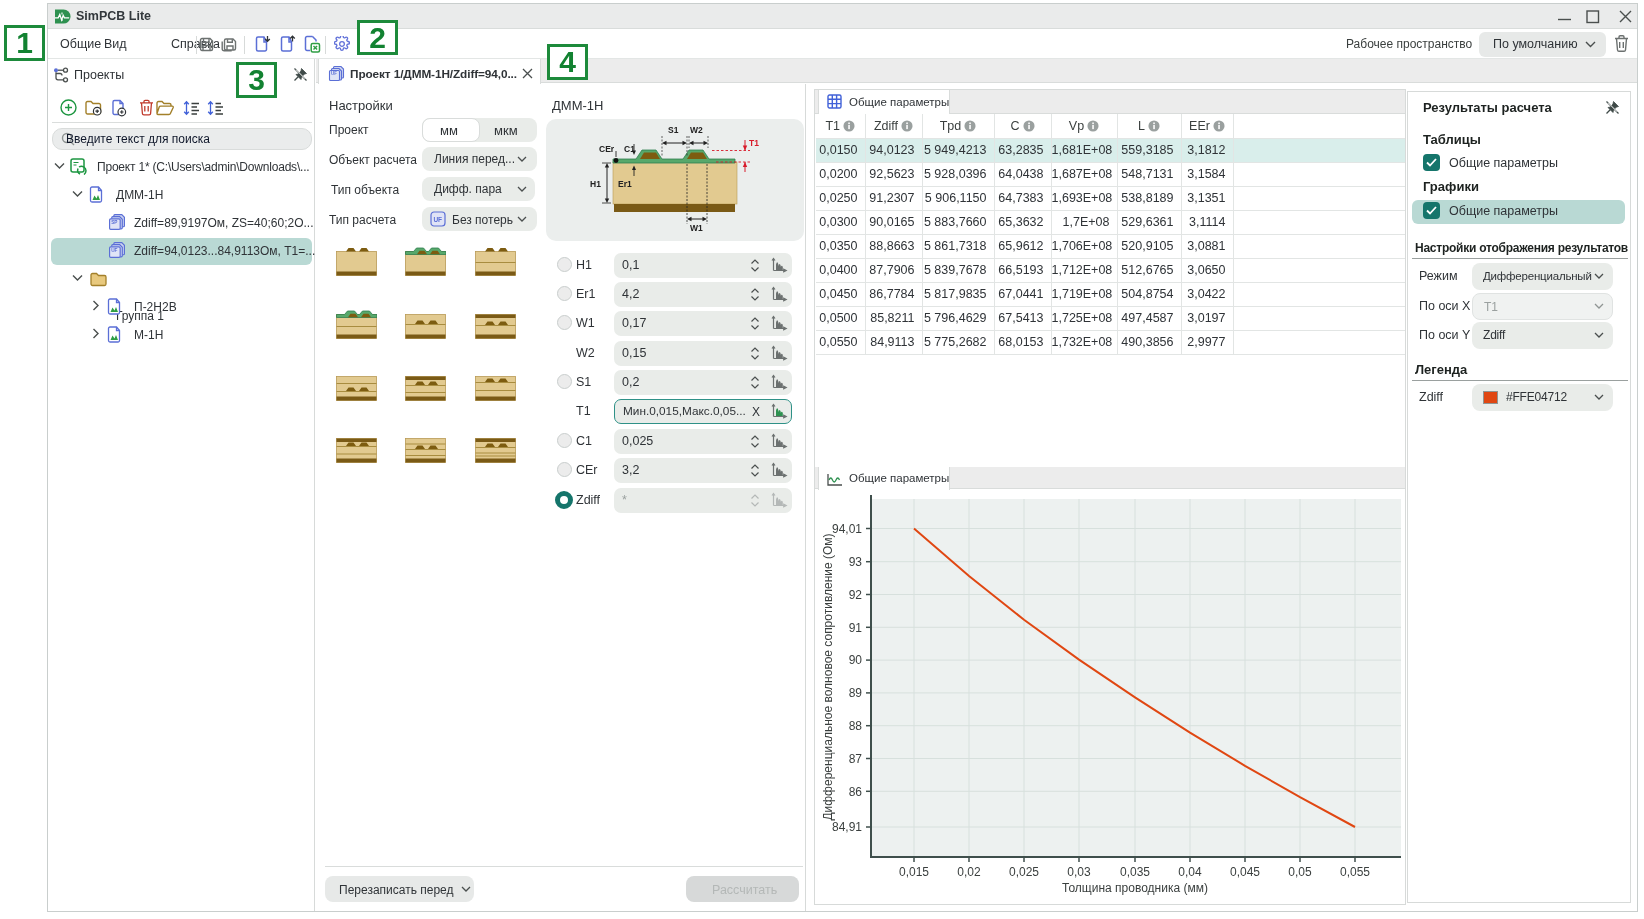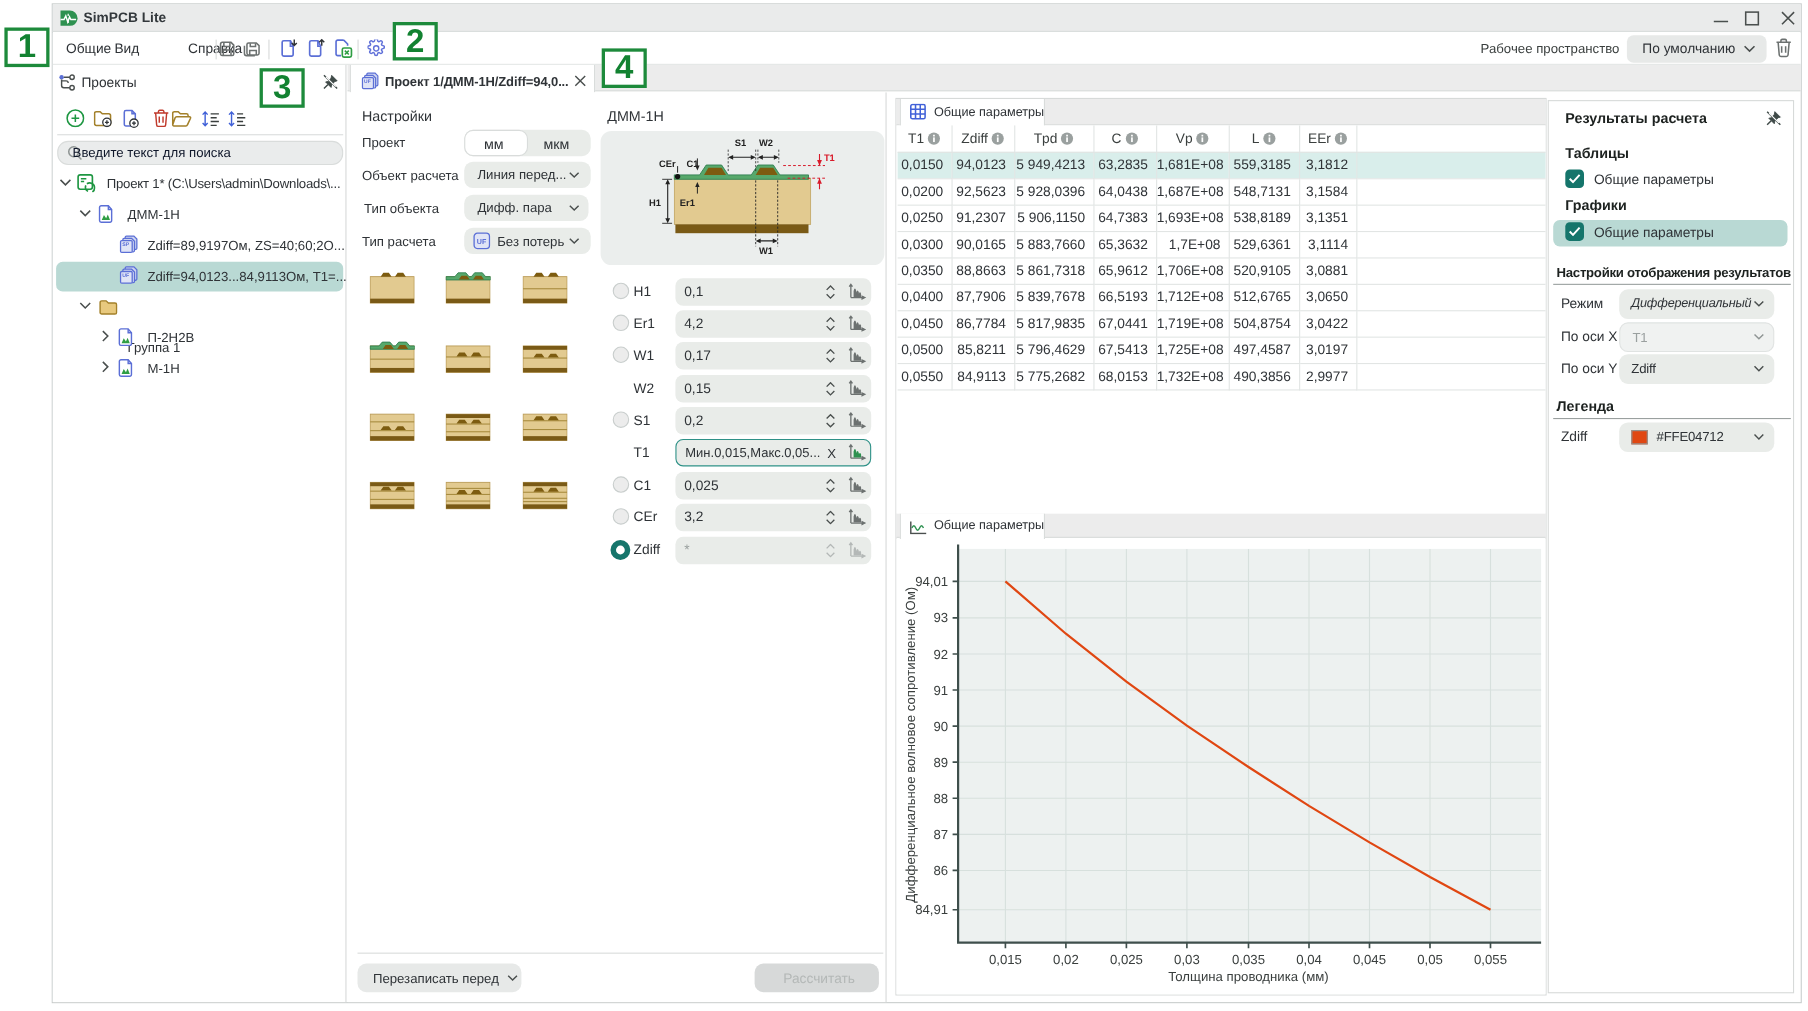--- a/index.html
+++ b/index.html
@@ -770,7 +770,7 @@
 <div class="rbold" style="left:1415px; top:241px; font-size:12px; letter-spacing:-0.25px;">Настройки отображения результатов</div>
 <div class="abs" style="left:1412px; top:258px; width:216px; height:1px; background:#9aa09f;"></div>
 <div class="mtext" style="left:1419px; top:269px;">Режим</div>
-<div class="rdd" style="top:263px; font-size:11.5px;font-style:italic;">Дифференциальный</div>
+<div class="rdd" style="top:263px; font-size:11.5px;">Дифференциальный</div>
 <svg class="ddchev" style="left:1594px; top:273px; position:absolute;" width="10" height="7" viewBox="0 0 10 7">
     <path d="M1 1 l4 4 4-4" fill="none" stroke="#4a4f4e" stroke-width="1.3"></path>
   </svg>

